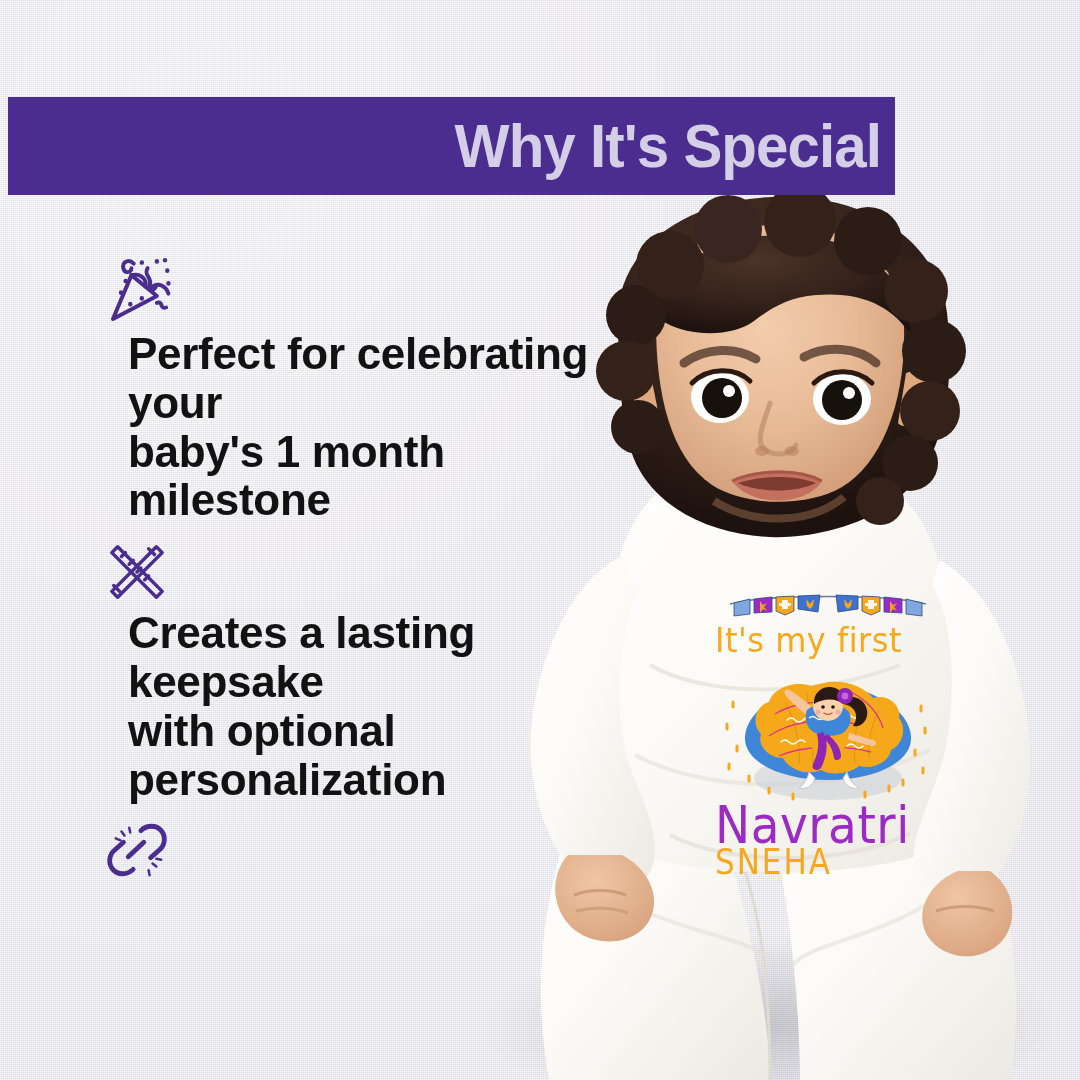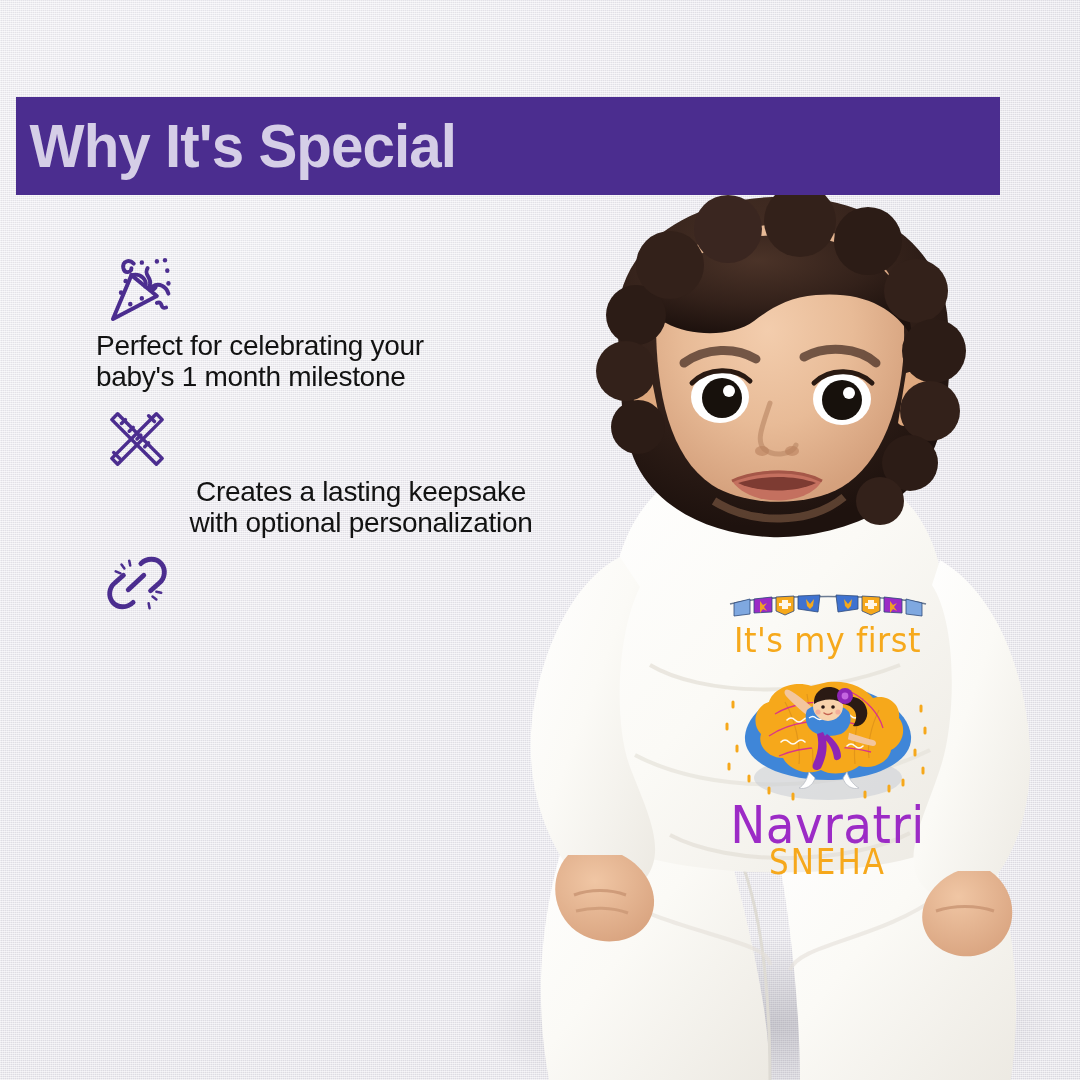--- a/index.html
+++ b/index.html
@@ -25,9 +25,9 @@
   }
   
   #header-band{
-    position:absolute;left:16px;top:97px;width:984px;height:98px;
+    position:absolute;left:8px;top:97px;width:887px;height:98px;
     background:#4b2d8f;
-    display:flex;align-items:center;justify-content:flex-start;
+    display:flex;align-items:center;justify-content:flex-end;
     z-index:6;
   }
   #header-title{

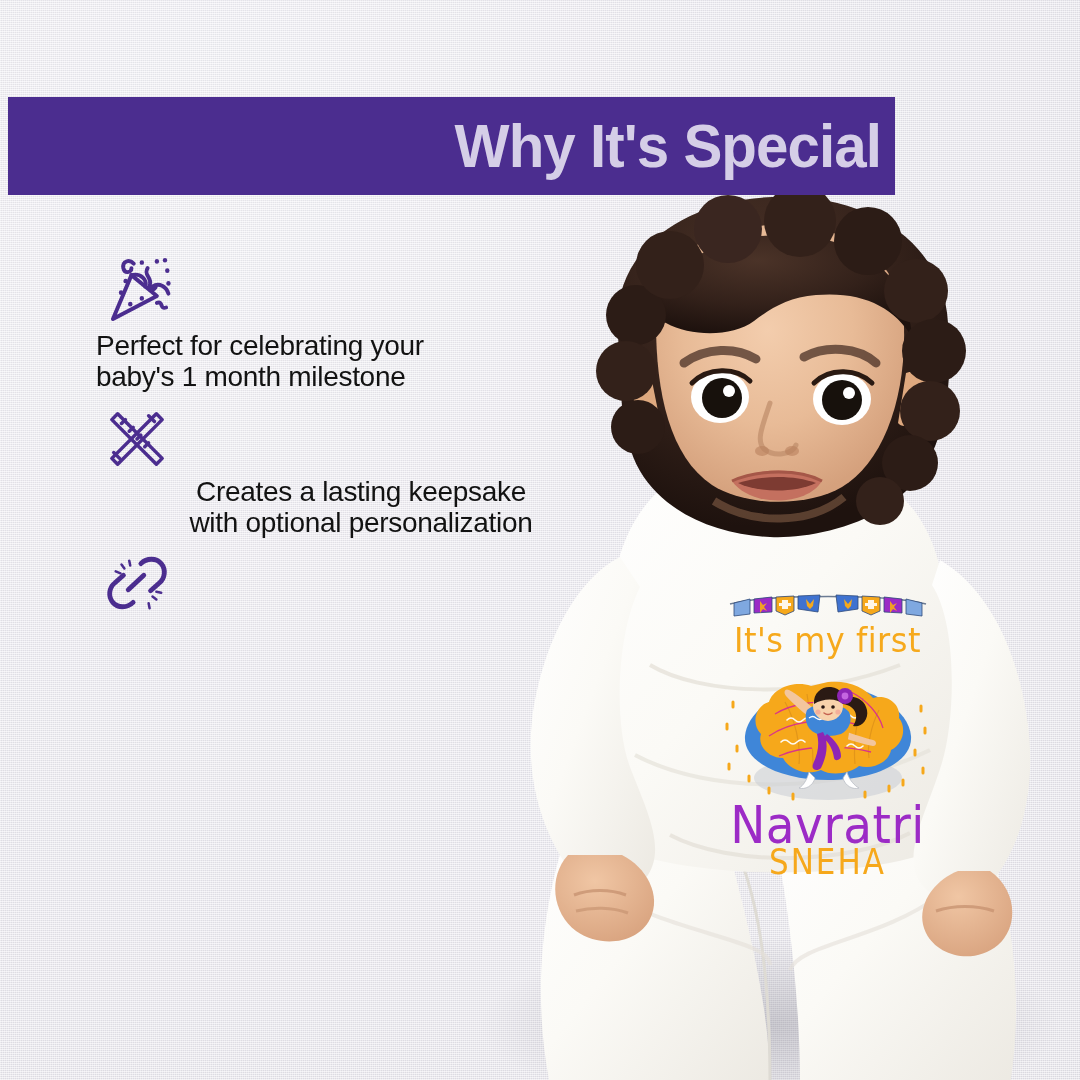--- a/index.html
+++ b/index.html
@@ -52,11 +52,12 @@
   .feature-icon svg{display:block;width:100%;height:100%;}
   .feature-text{
     color:#121212;
-    font-weight:normal;
-    font-size:28px;
+    font-weight:bold;
+    font-size:44px;
     line-height:1.11;
     letter-spacing:-.3px;
     white-space:pre-line;
+    margin-left:32px;
   }
   .f1 .feature-icon{margin-bottom:4px;}
   .f2 .feature-icon{width:62px;height:62px;margin-bottom:6px;}

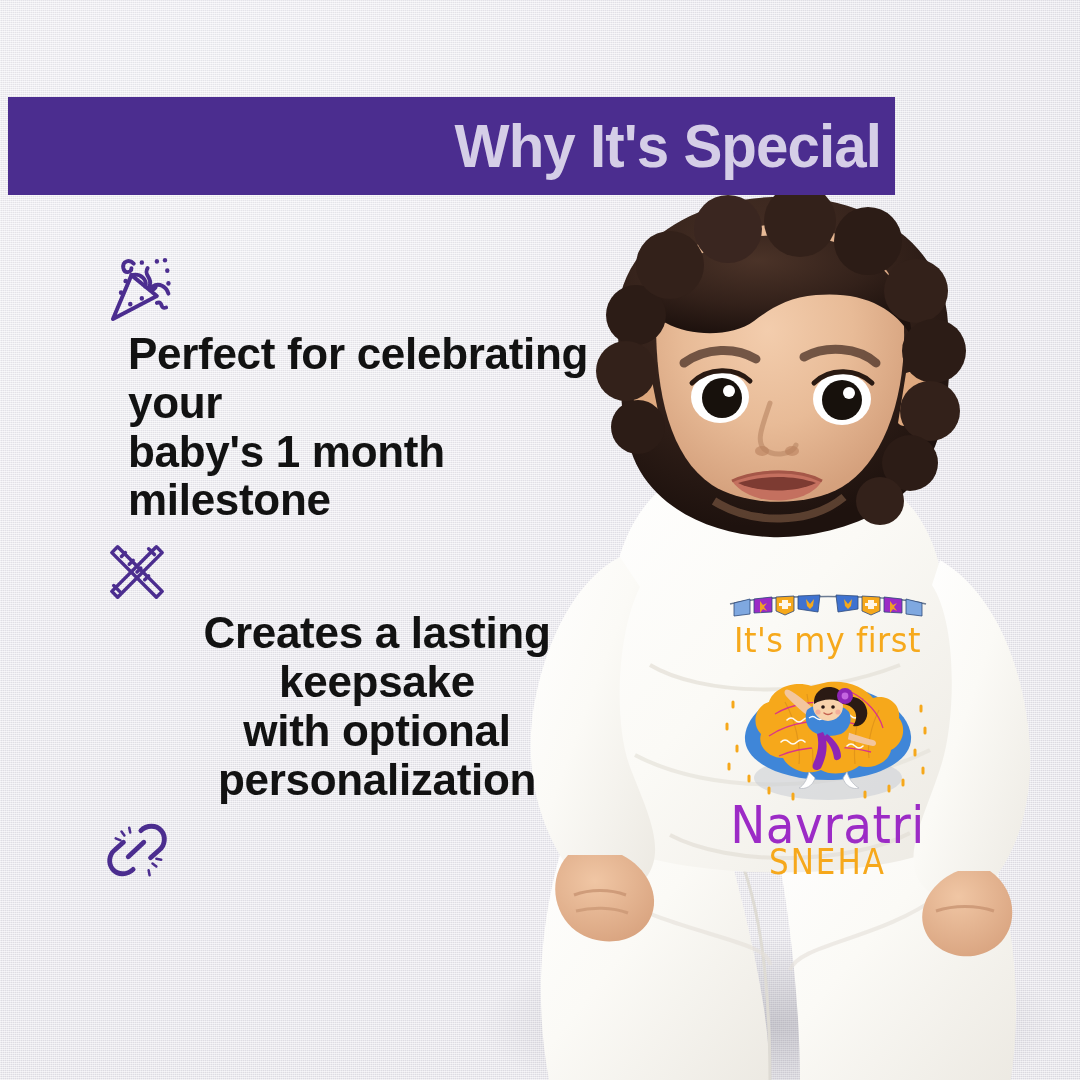--- a/index.html
+++ b/index.html
@@ -64,7 +64,7 @@
   .f3 .feature-icon{width:62px;height:62px;margin-bottom:6px;}
   .f4 .feature-icon{width:70px;height:70px;margin-bottom:6px;}
   .f1{margin-bottom:16px;}
-  .f2{margin-bottom:14px;text-align:center;}
+  .f2{margin-bottom:14px;}
   .f3{margin-bottom:16px;}
 
   

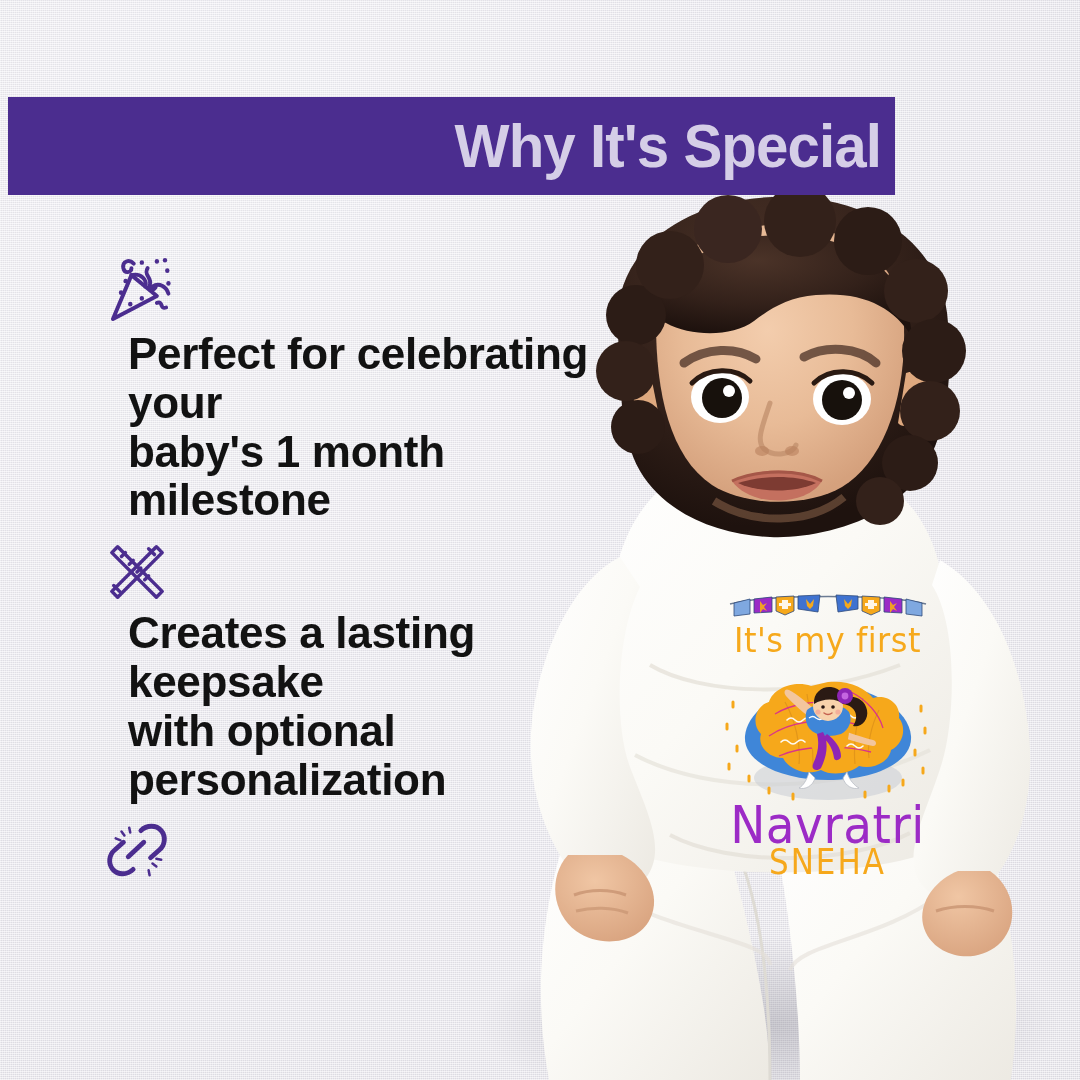--- a/index.html
+++ b/index.html
@@ -76,7 +76,7 @@
   
   #print{
     position:absolute;left:715px;top:592px;width:225px;height:320px;z-index:5;
-    text-align:center;
+    text-align:left;
   }
   #bunting{width:200px;height:34px;display:block;margin:0 auto 0;}
   .print-line-1{

